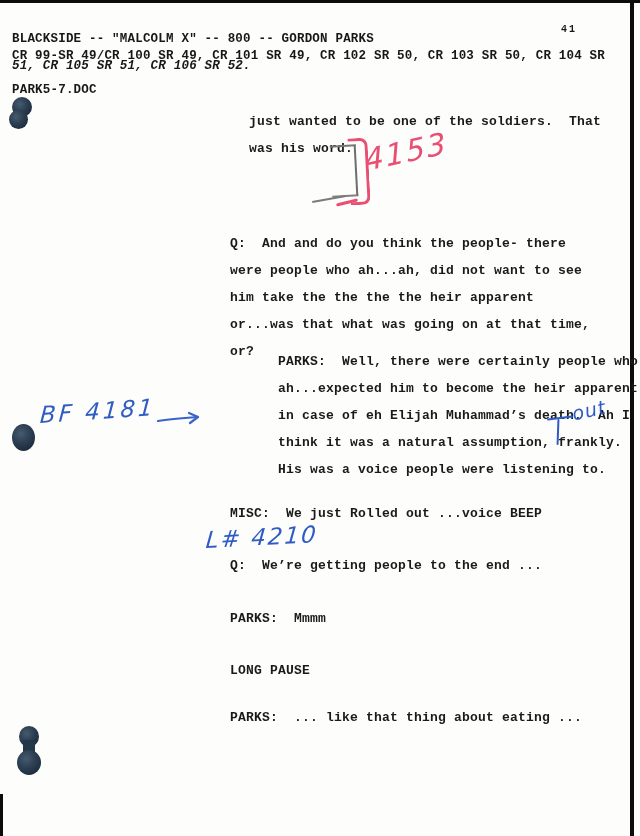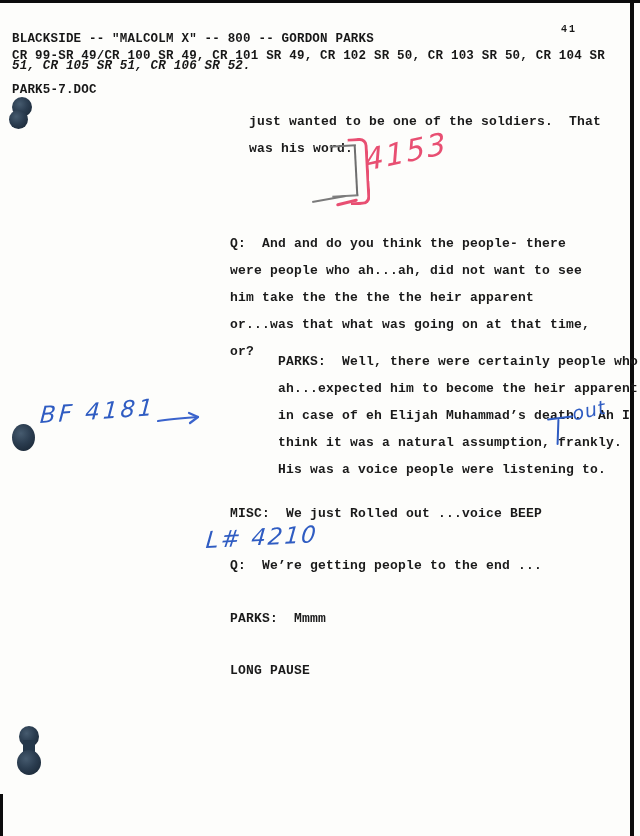--- a/index.html
+++ b/index.html
@@ -118,6 +118,7 @@
   <div class="para p5">Q:  We’re getting people to the end ...</div>
   <div class="para p6">PARKS:  Mmmm</div>
   <div class="para p7">LONG PAUSE</div>
+  <div class="para p8">PARKS:  ... like that thing about eating ...</div>
 
   <div class="gray-bracket"></div>
   <div class="gray-tail"></div>

